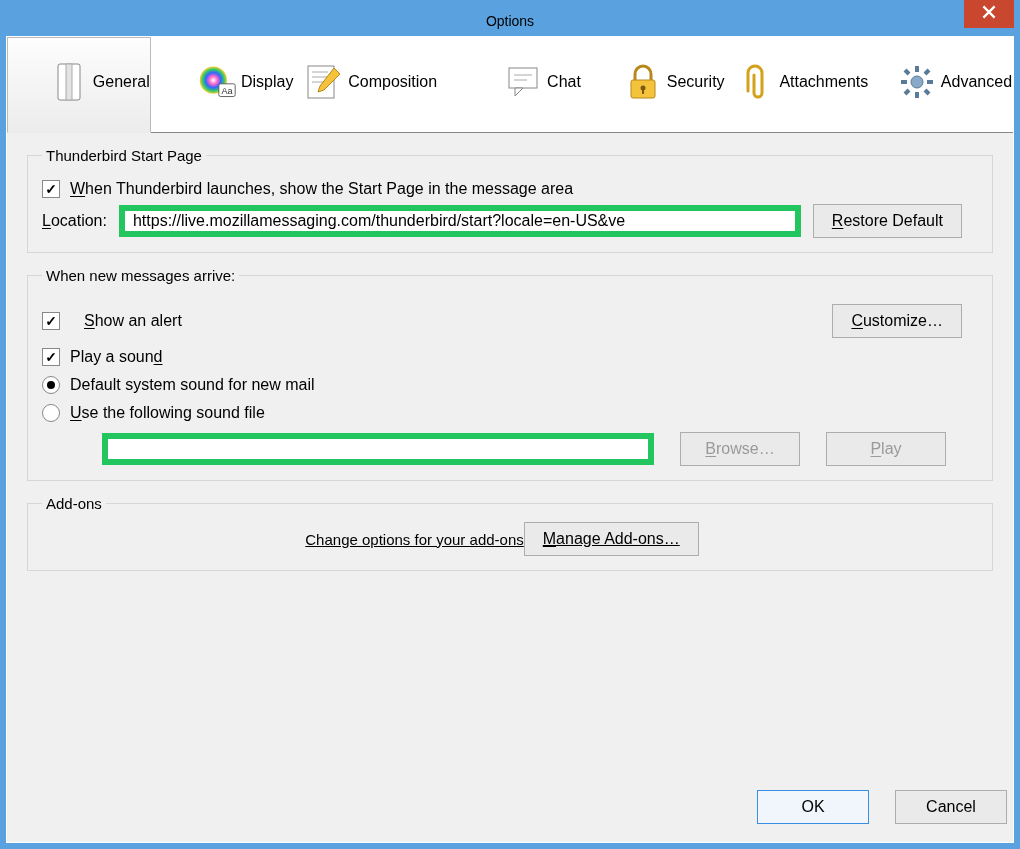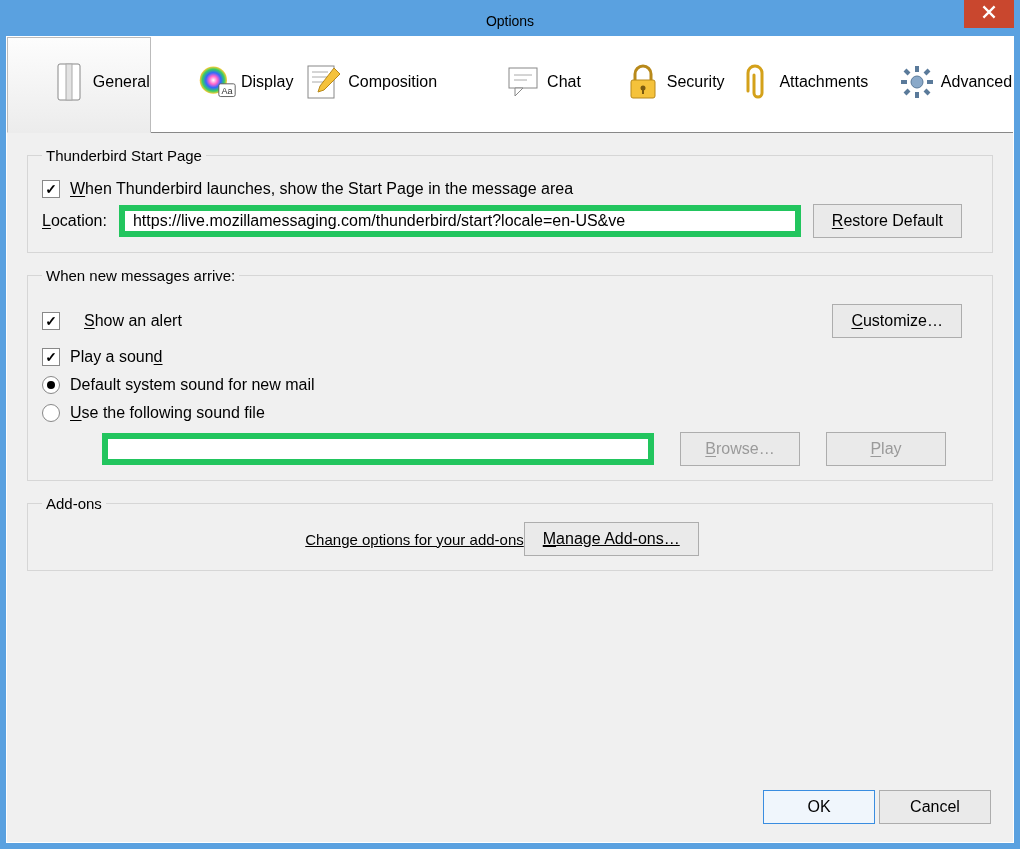--- a/index.html
+++ b/index.html
@@ -38,7 +38,7 @@
   .soundfile-row input { flex:1; max-width:552px;}
   .soundfile-row button { width:120px;}
   .addon-row { display:flex; align-items:center; justify-content:center;text-decoration:underline;}
-  .footer { position:absolute; bottom:18px; right:22px; display:flex; gap:4px;}
+  .footer { position:absolute; bottom:18px; right:6px; display:flex; gap:26px;}
   .footer button { width:112px;}
 </style>
 </head>

